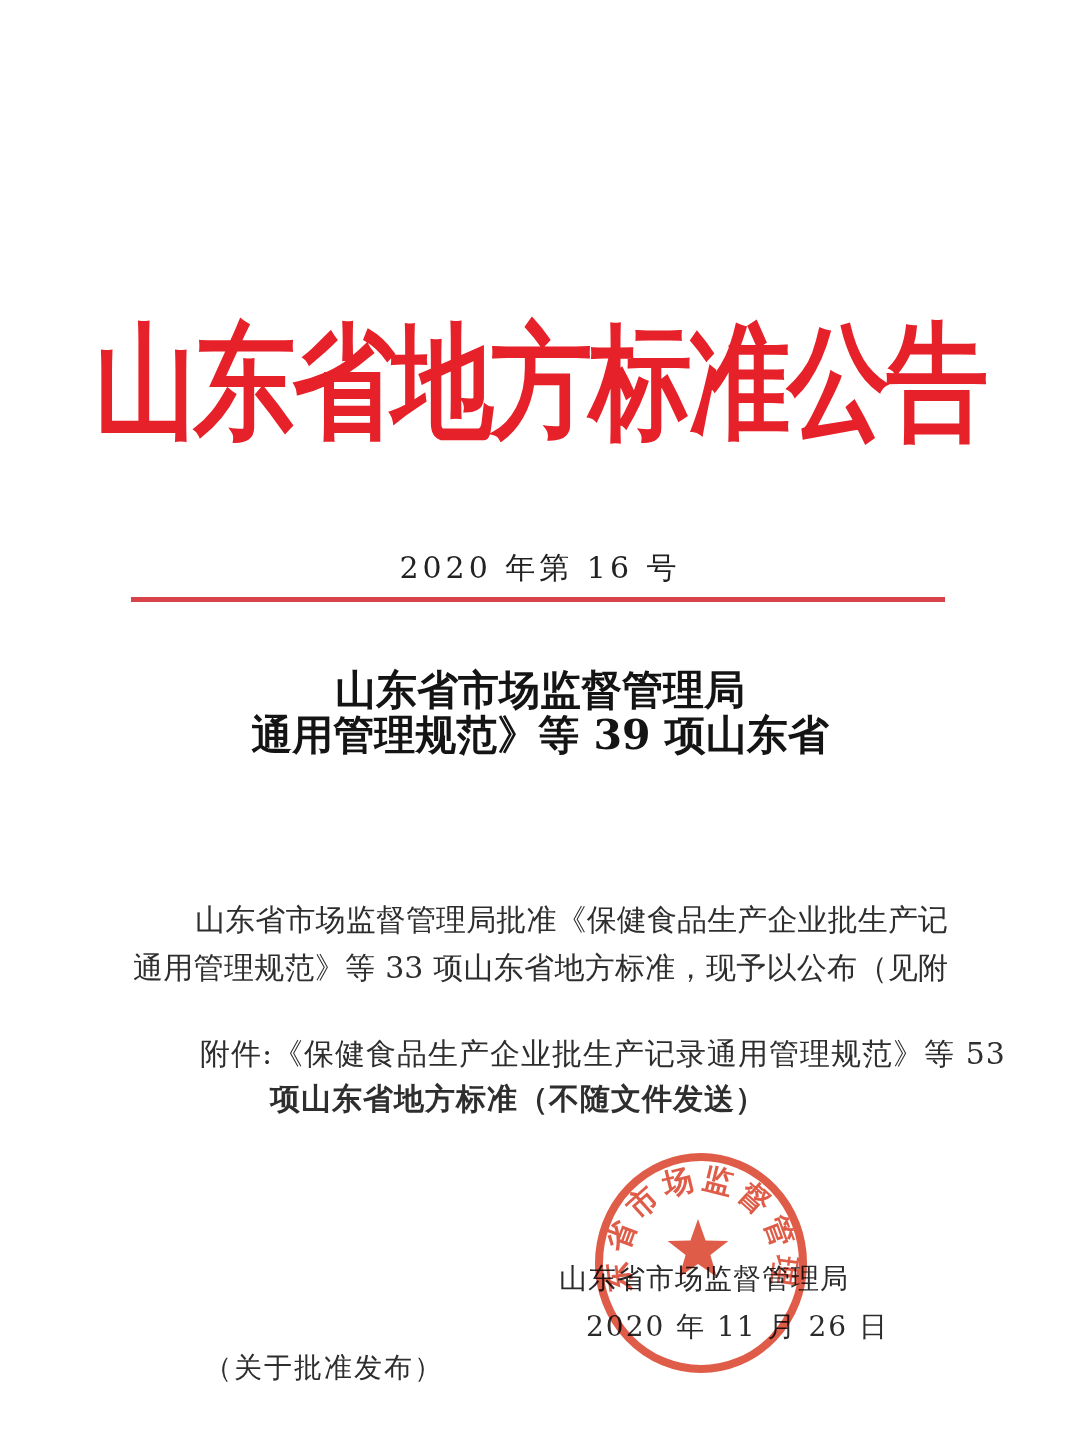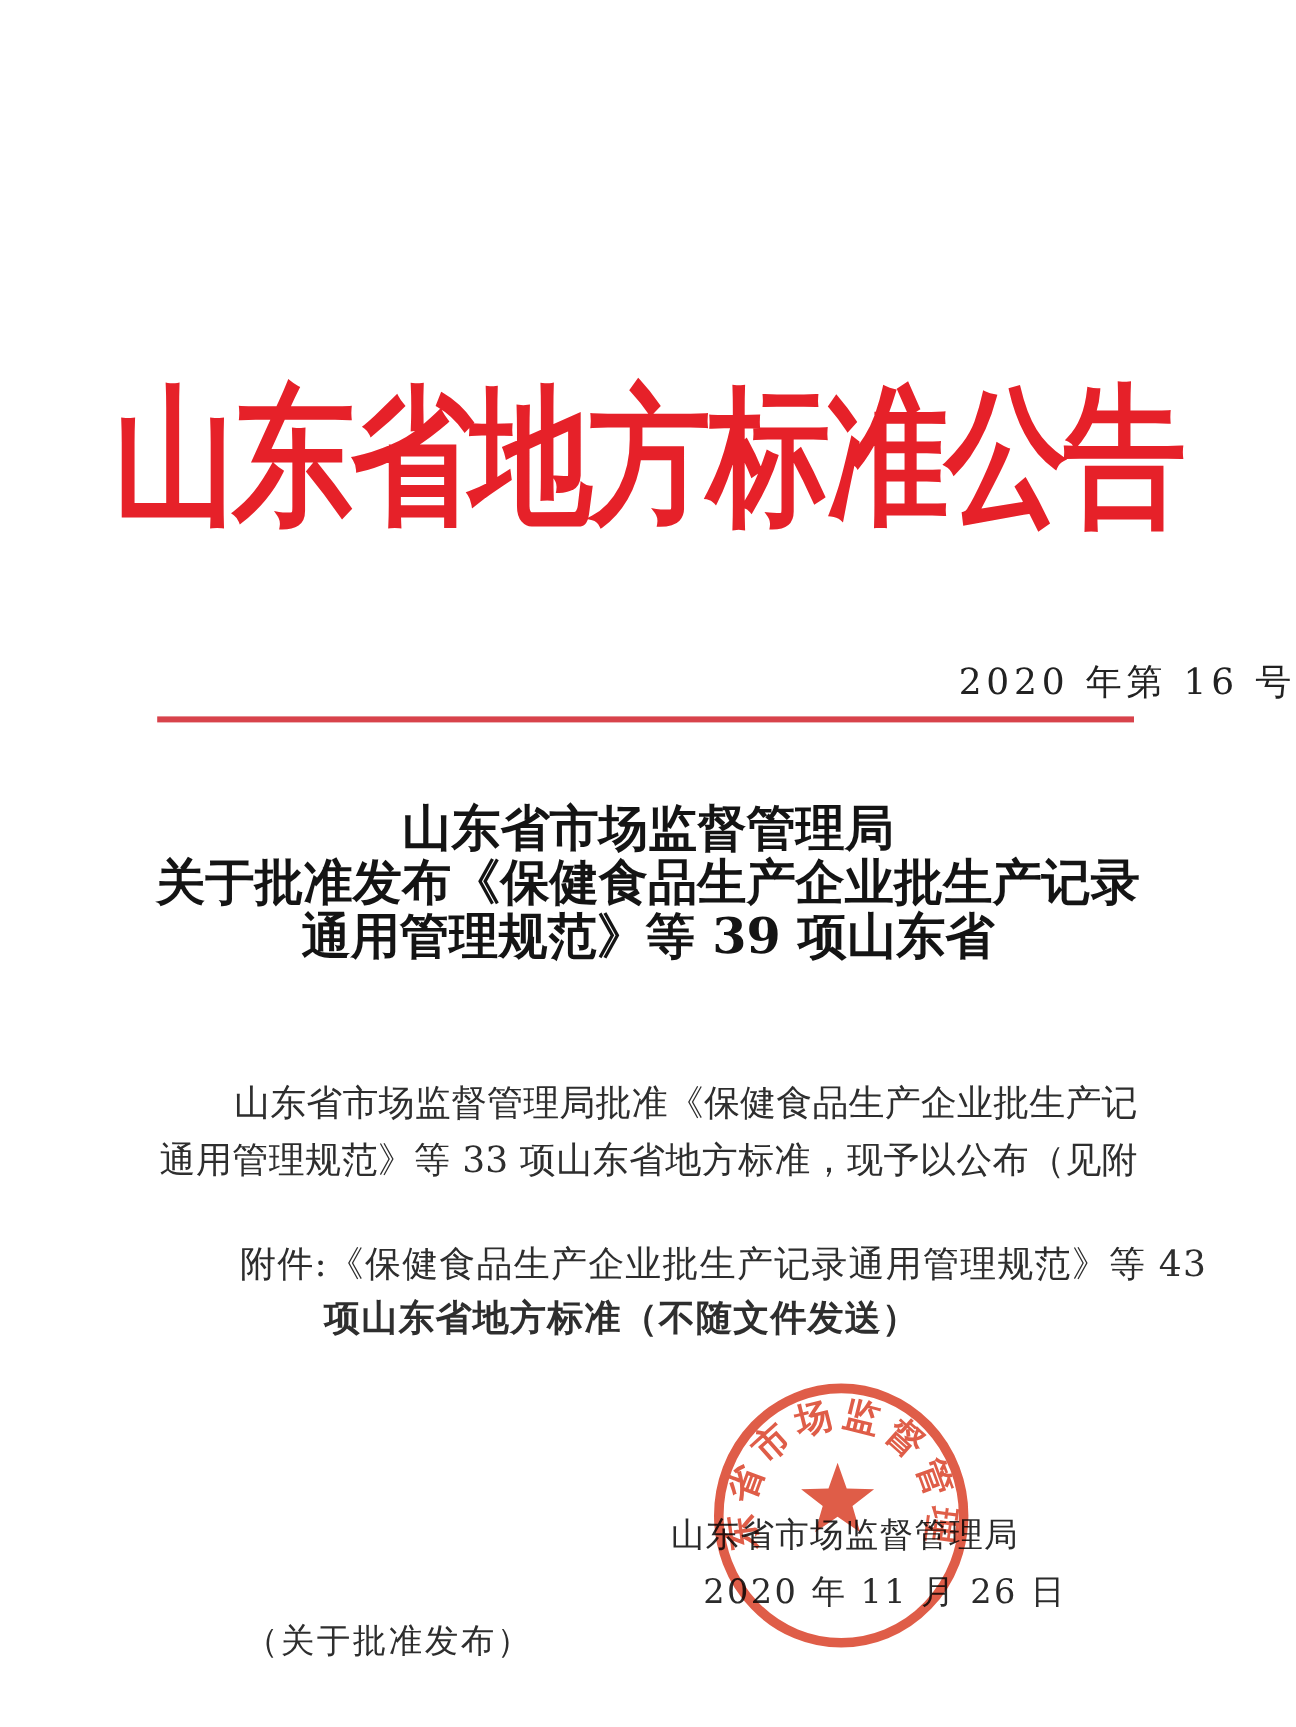--- a/index.html
+++ b/index.html
@@ -37,7 +37,7 @@
     top: 548px;
     left: 0;
     right: 0;
-    text-align: right;
+    text-align: center;
     font-size: 30px;
     letter-spacing: 4px;
     color: #222222;

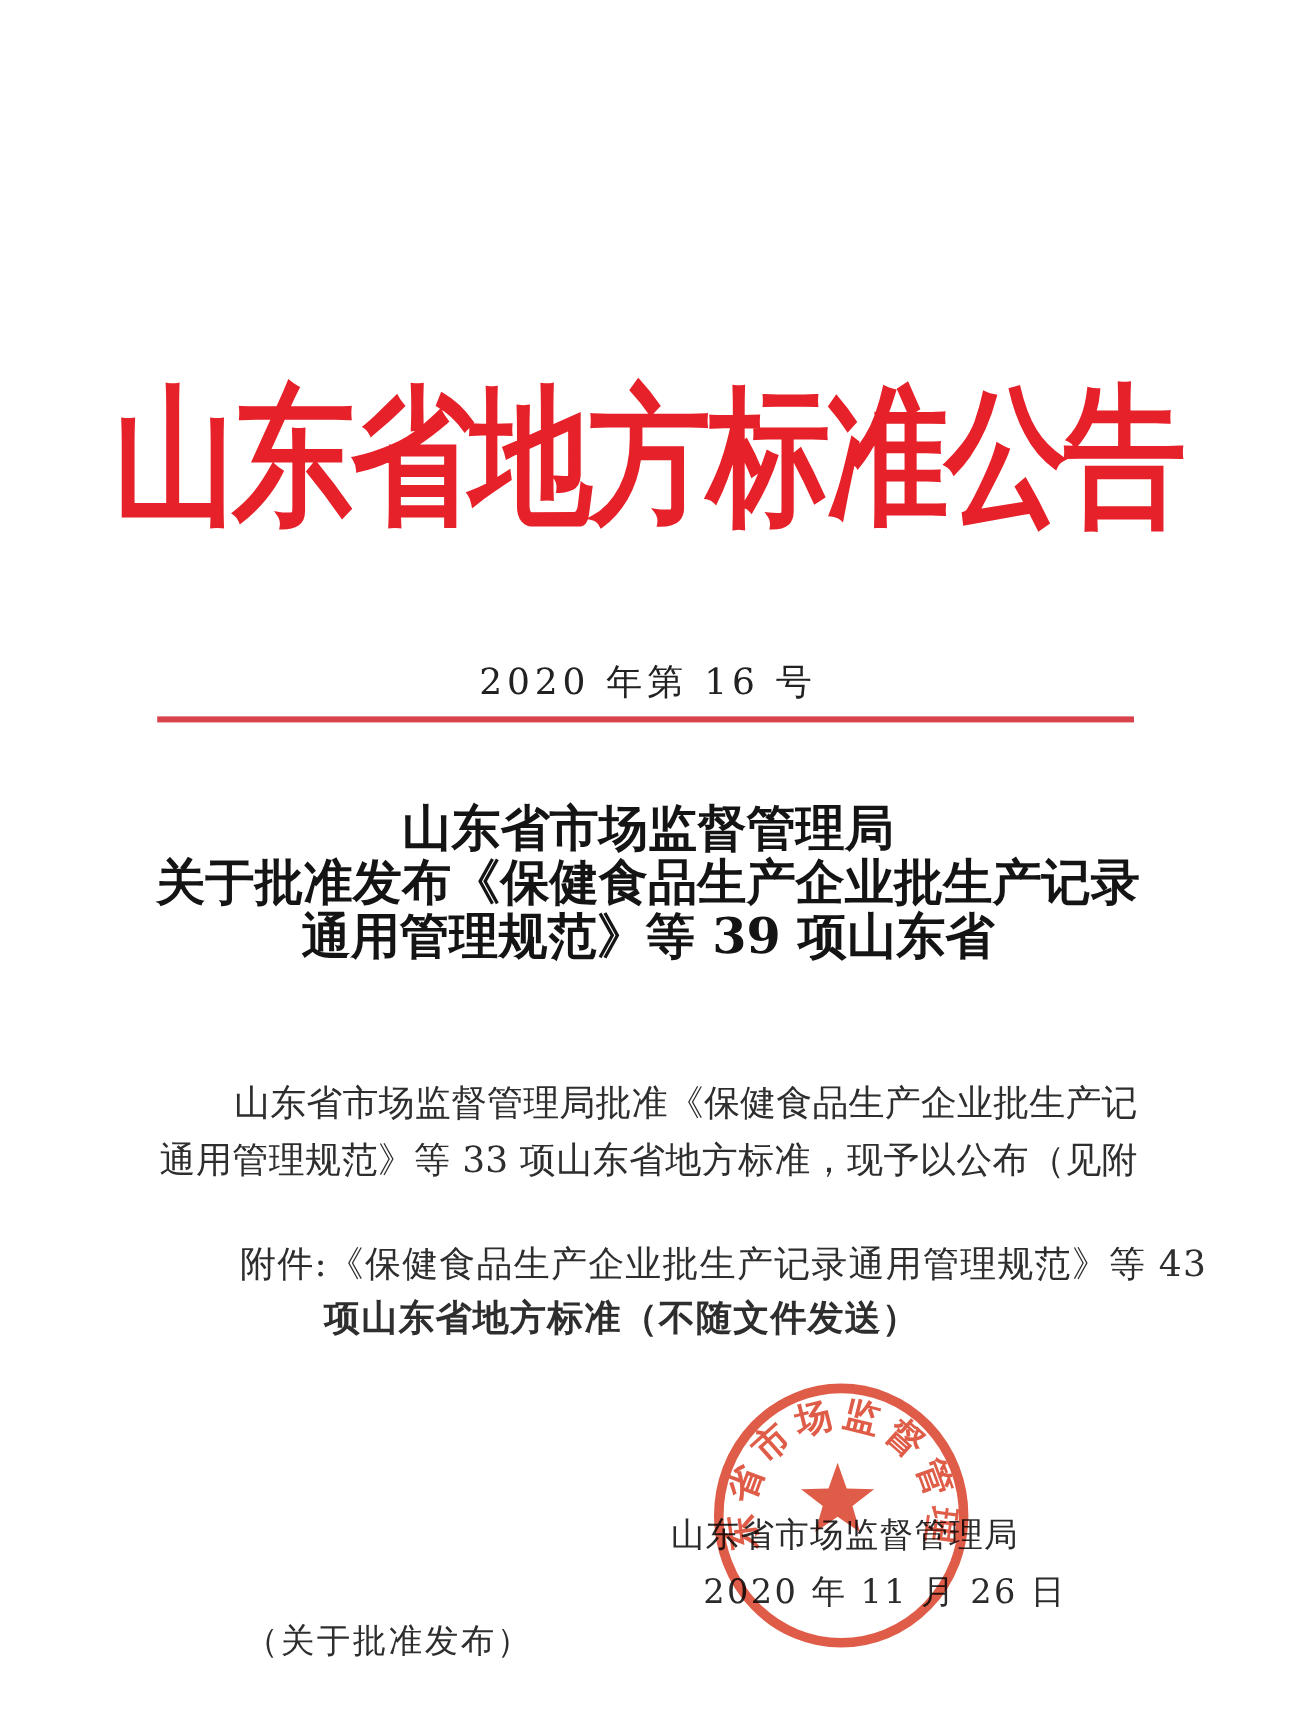--- a/index.html
+++ b/index.html
@@ -158,7 +158,6 @@
 
   <div class="doc-title">
     <div class="t-line">山东省市场监督管理局</div>
-    <div class="t-line">关于批准发布《保健食品生产企业批生产记录</div>
     <div class="t-line">通用管理规范》等 39 项山东省</div>
   </div>
 

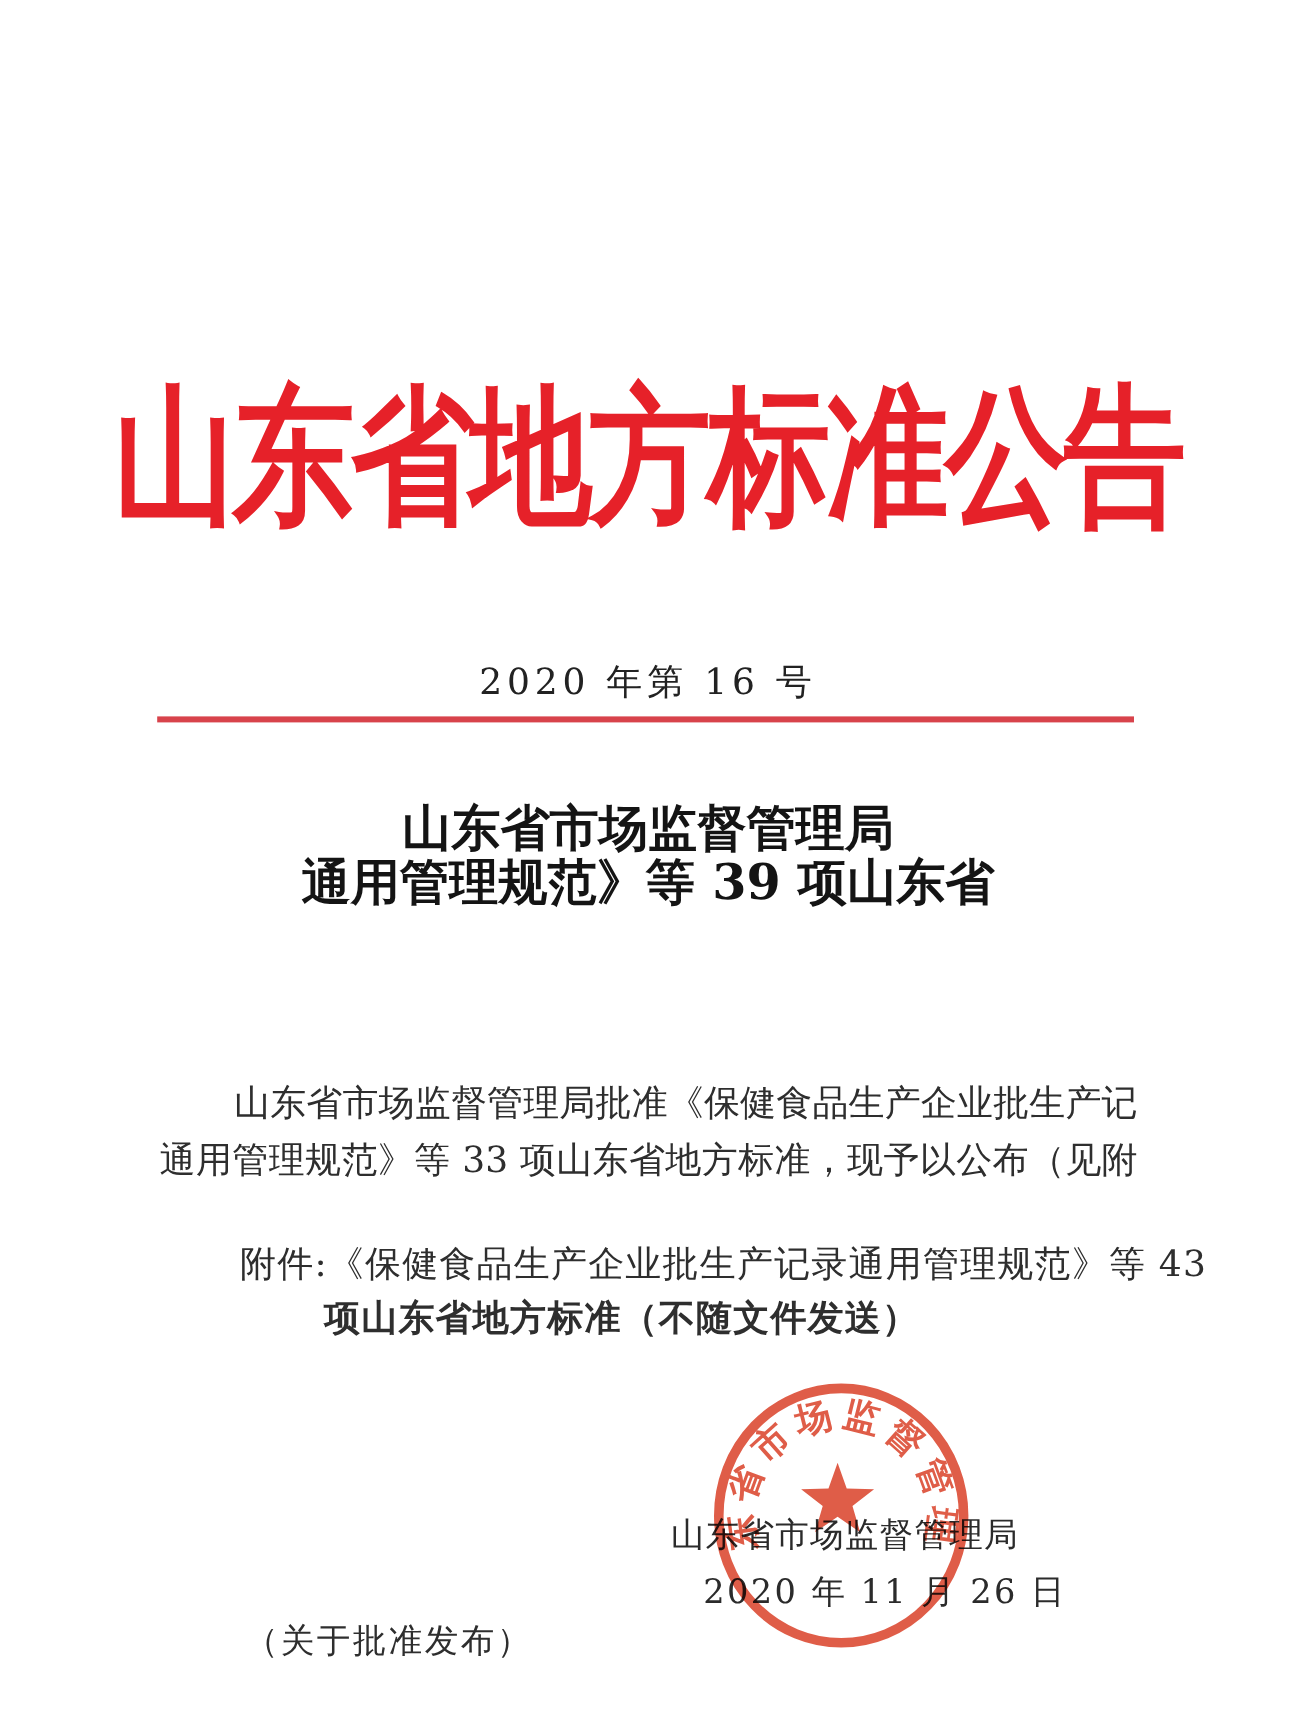--- a/index.html
+++ b/index.html
@@ -167,7 +167,7 @@
   </div>
 
   <div class="attachment">
-    <div class="att-line1"><span>附件:</span><span>《保健食品生产企业批生产记录通用管理规范》等 43</span></div>
+    <div class="att-line1"><span>附件:</span><span>《保健食品生产企业批生产记录通用管理规范》等 53</span></div>
     <div class="att-line2">项山东省地方标准（不随文件发送）</div>
   </div>
 

